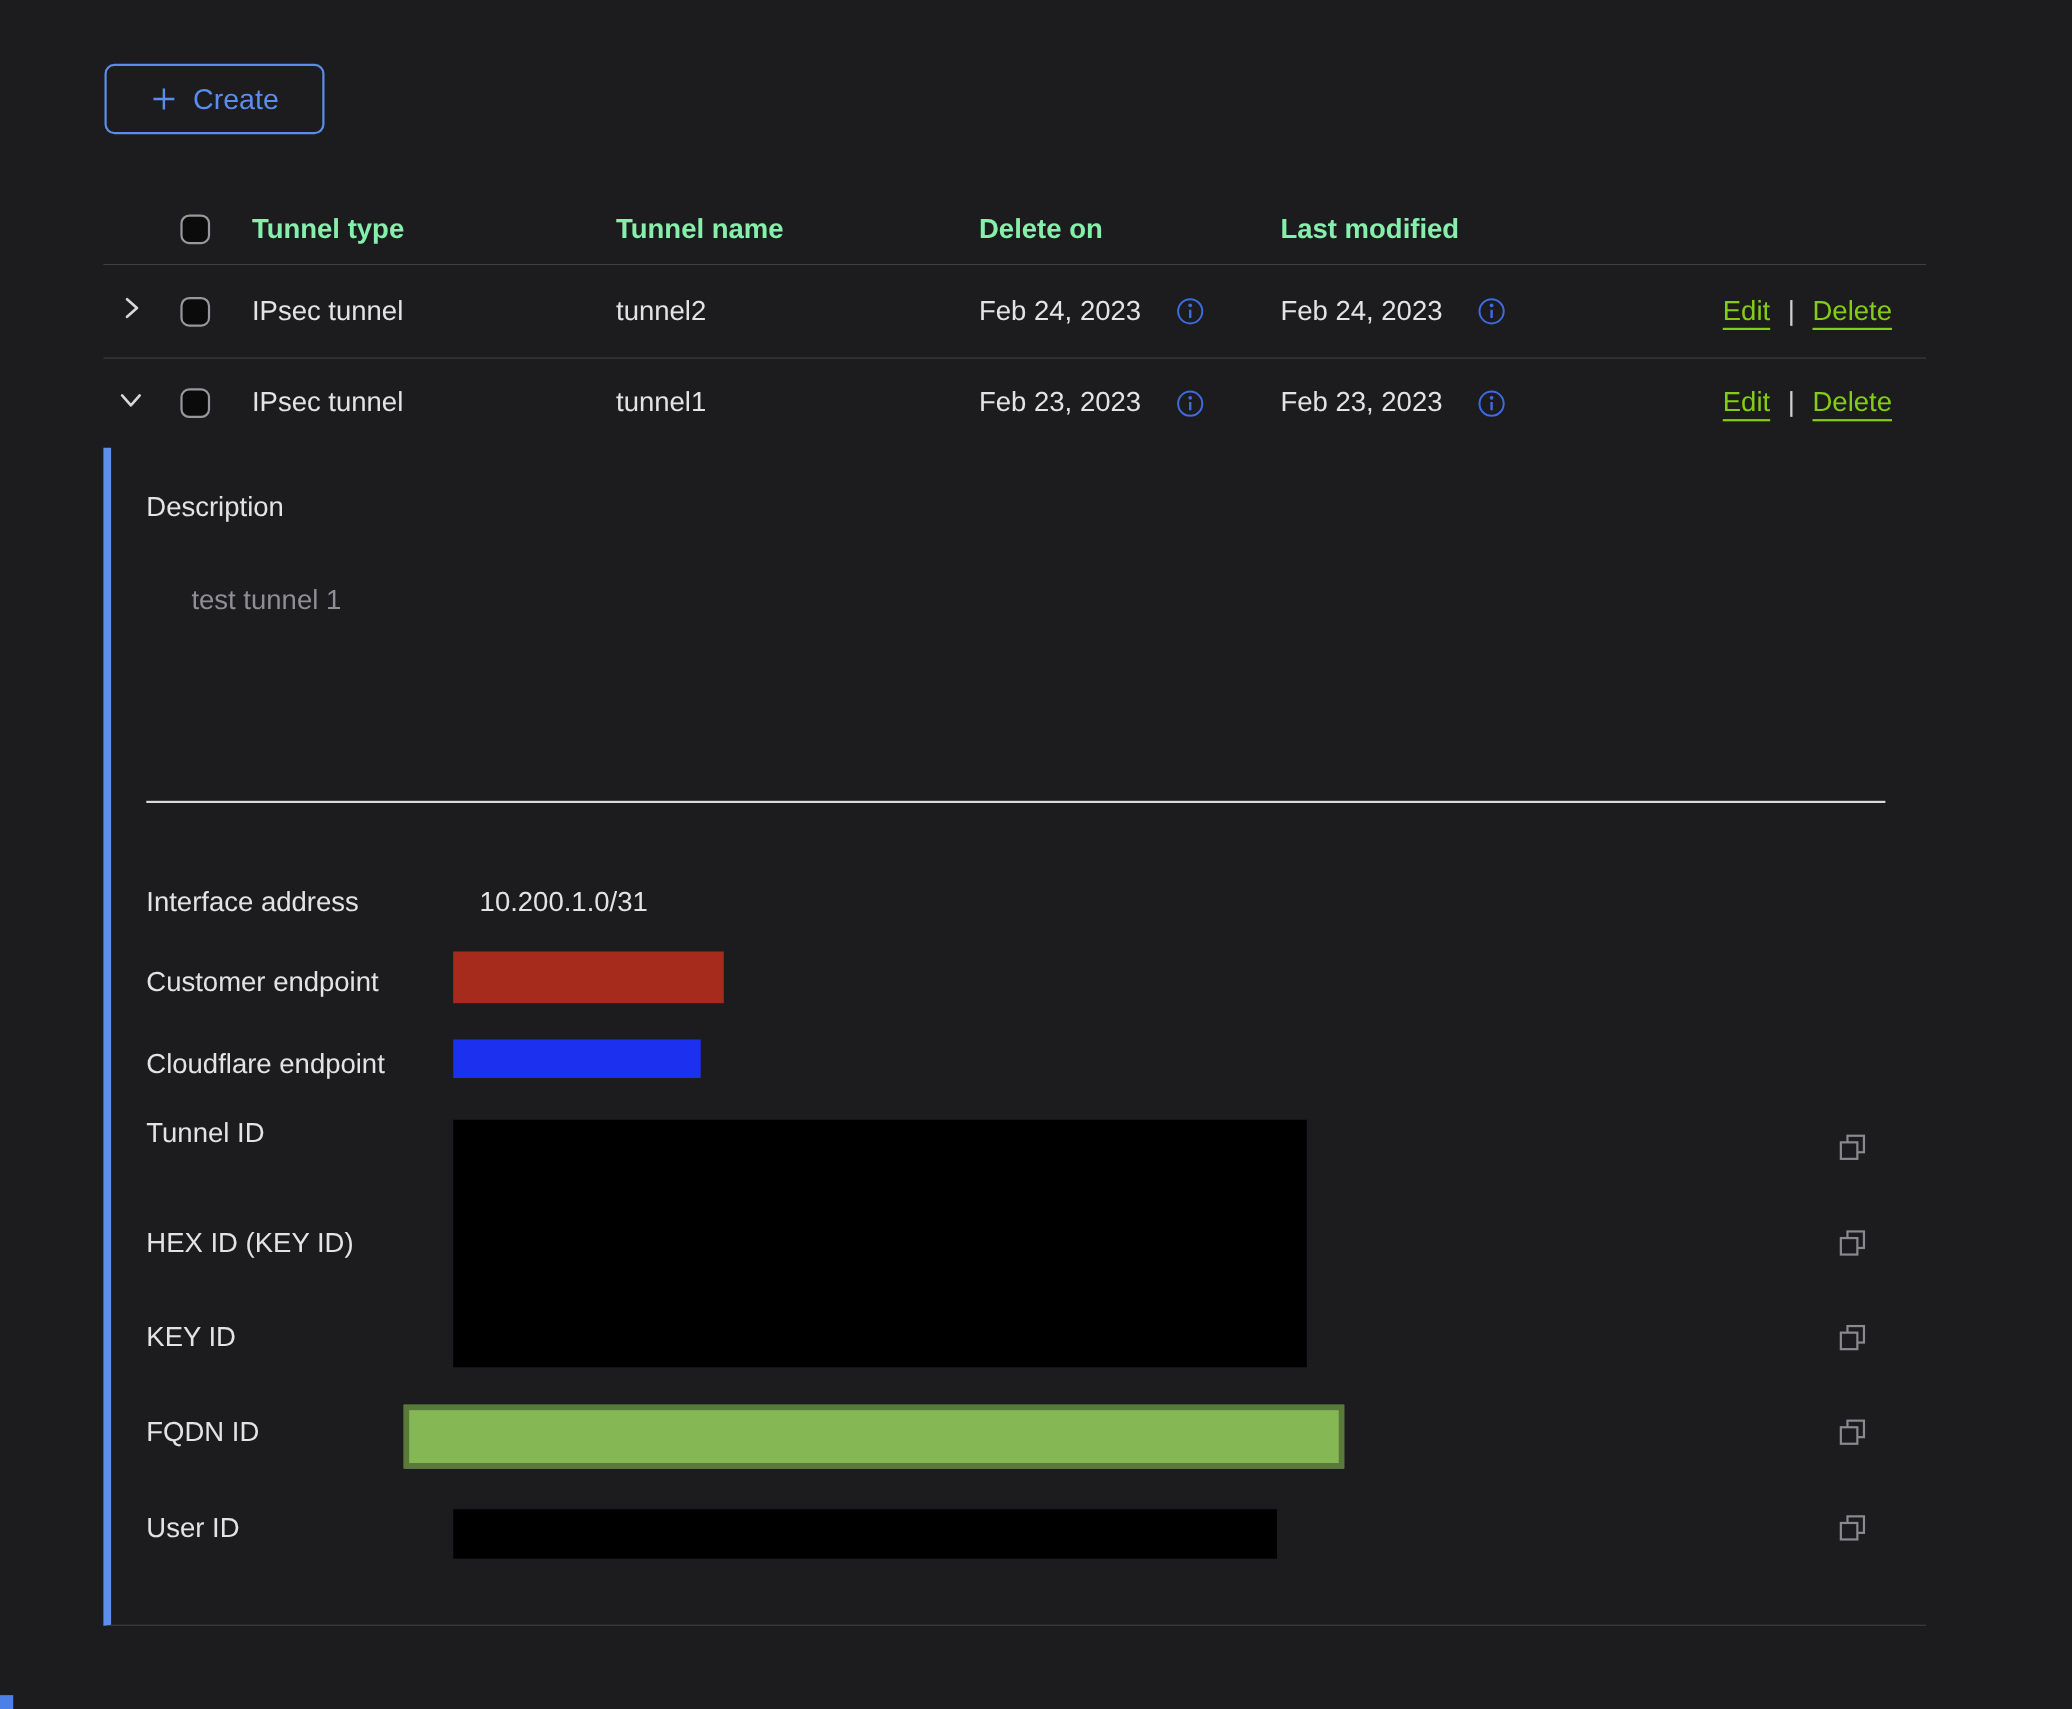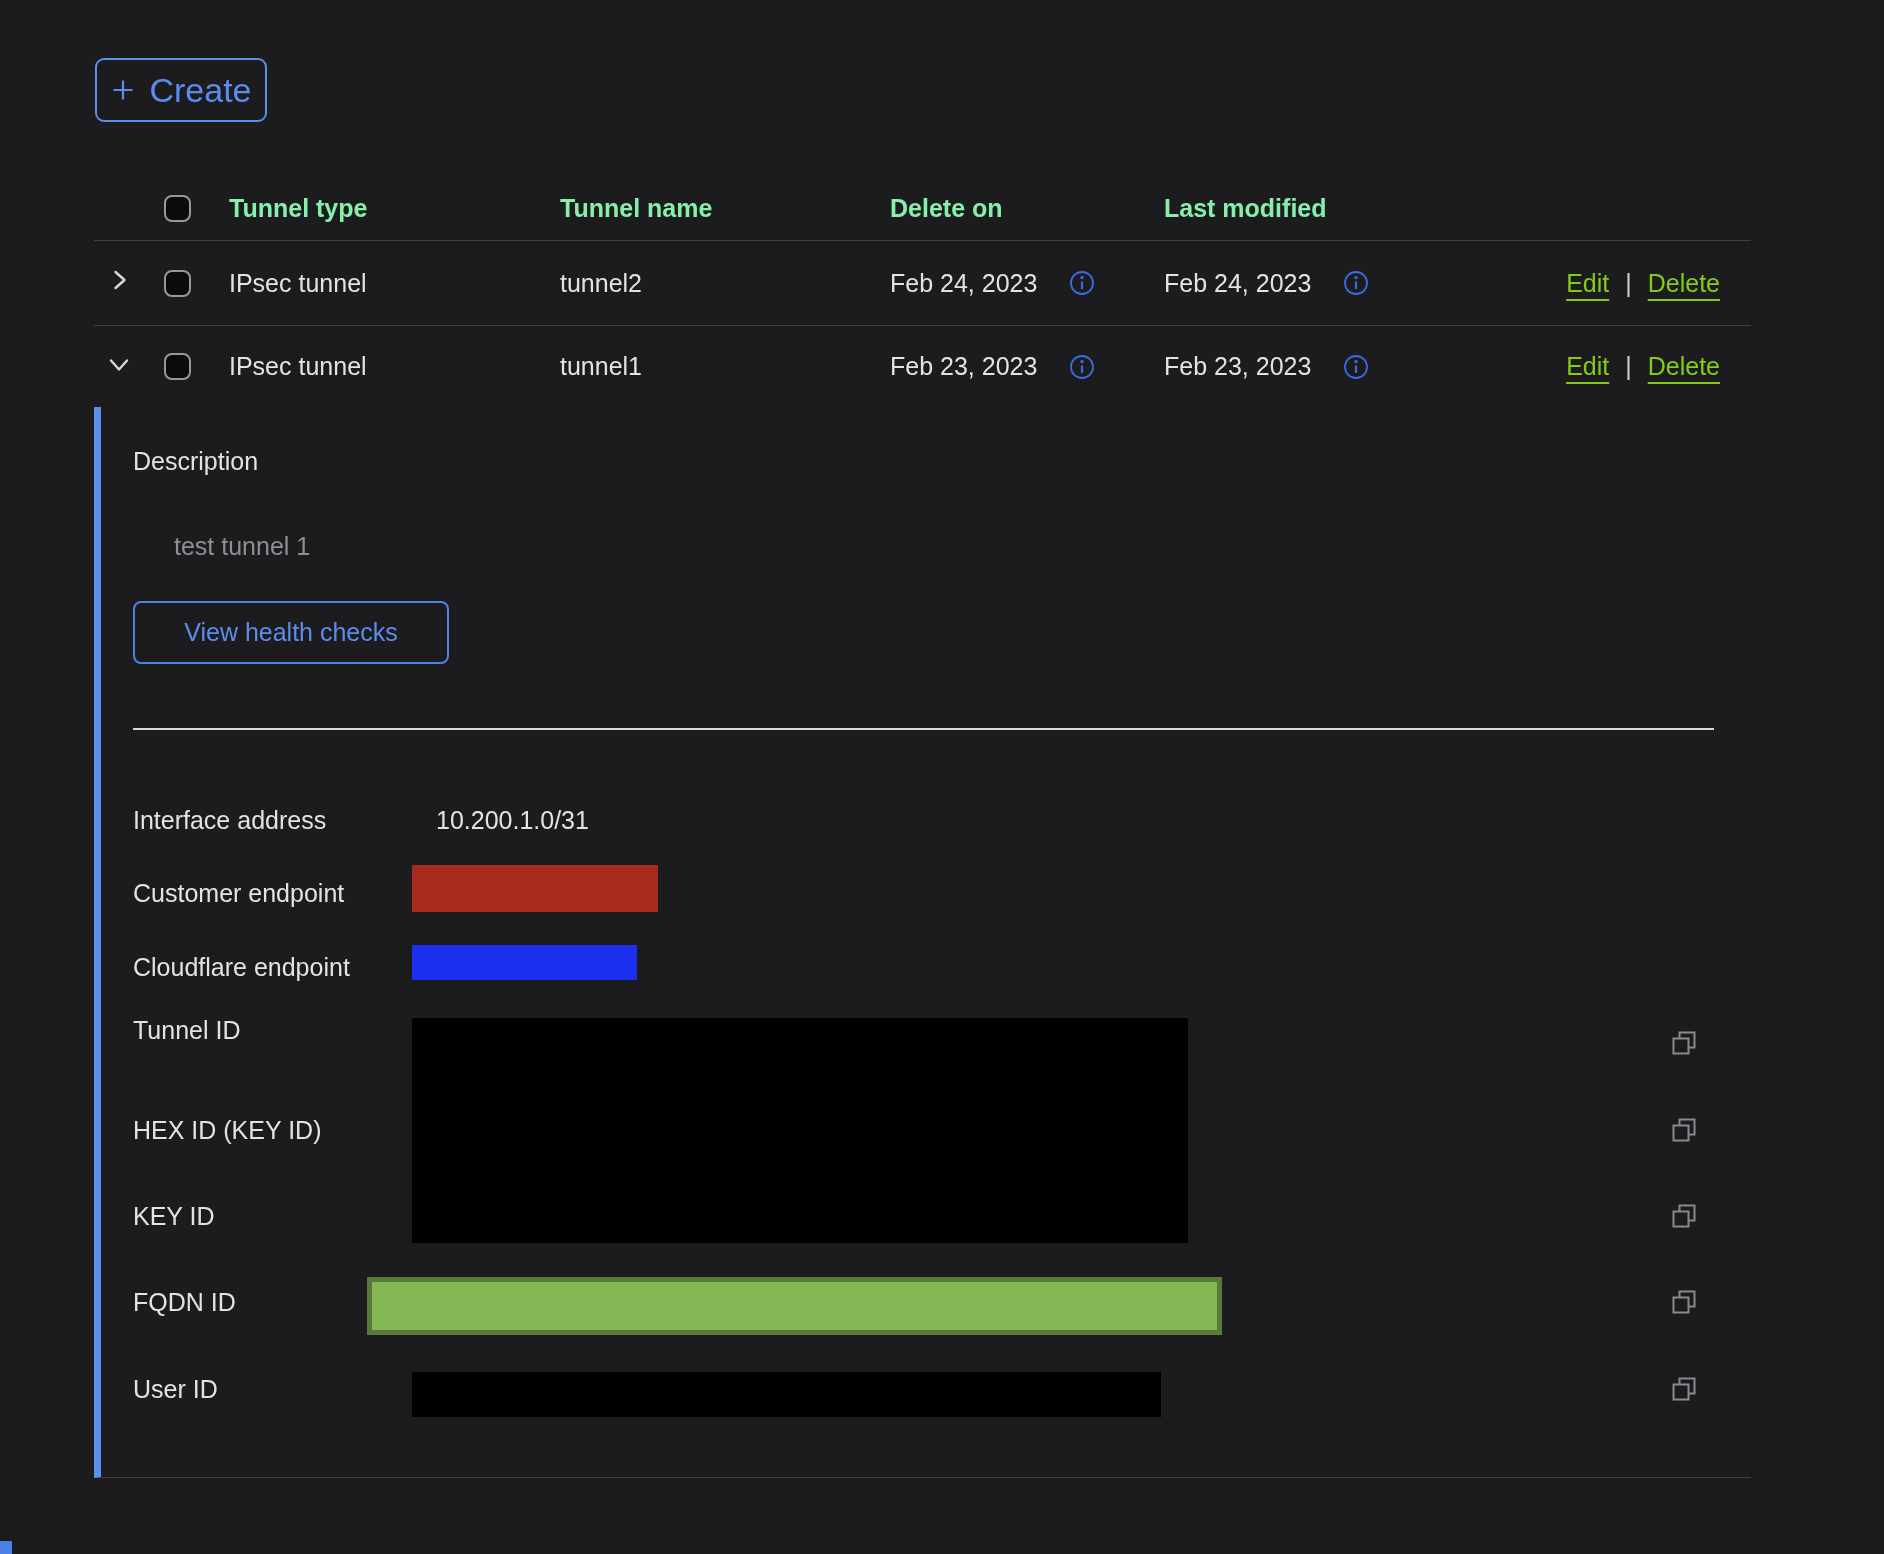--- a/index.html
+++ b/index.html
@@ -15,12 +15,12 @@
   
   .create-btn {
     position:absolute; left:95px; top:58px;
-    width:172px; height:64px;
+    width:200px; height:64px;
     background:transparent;
     border:2px solid #5b8def;
     border-radius:9px;
     color:#5b8def;
-    font-size:34px;
+    font-size:26px;
     font-family:"Liberation Sans", sans-serif;
     display:flex; align-items:center; justify-content:center; gap:13px;
     cursor:pointer;

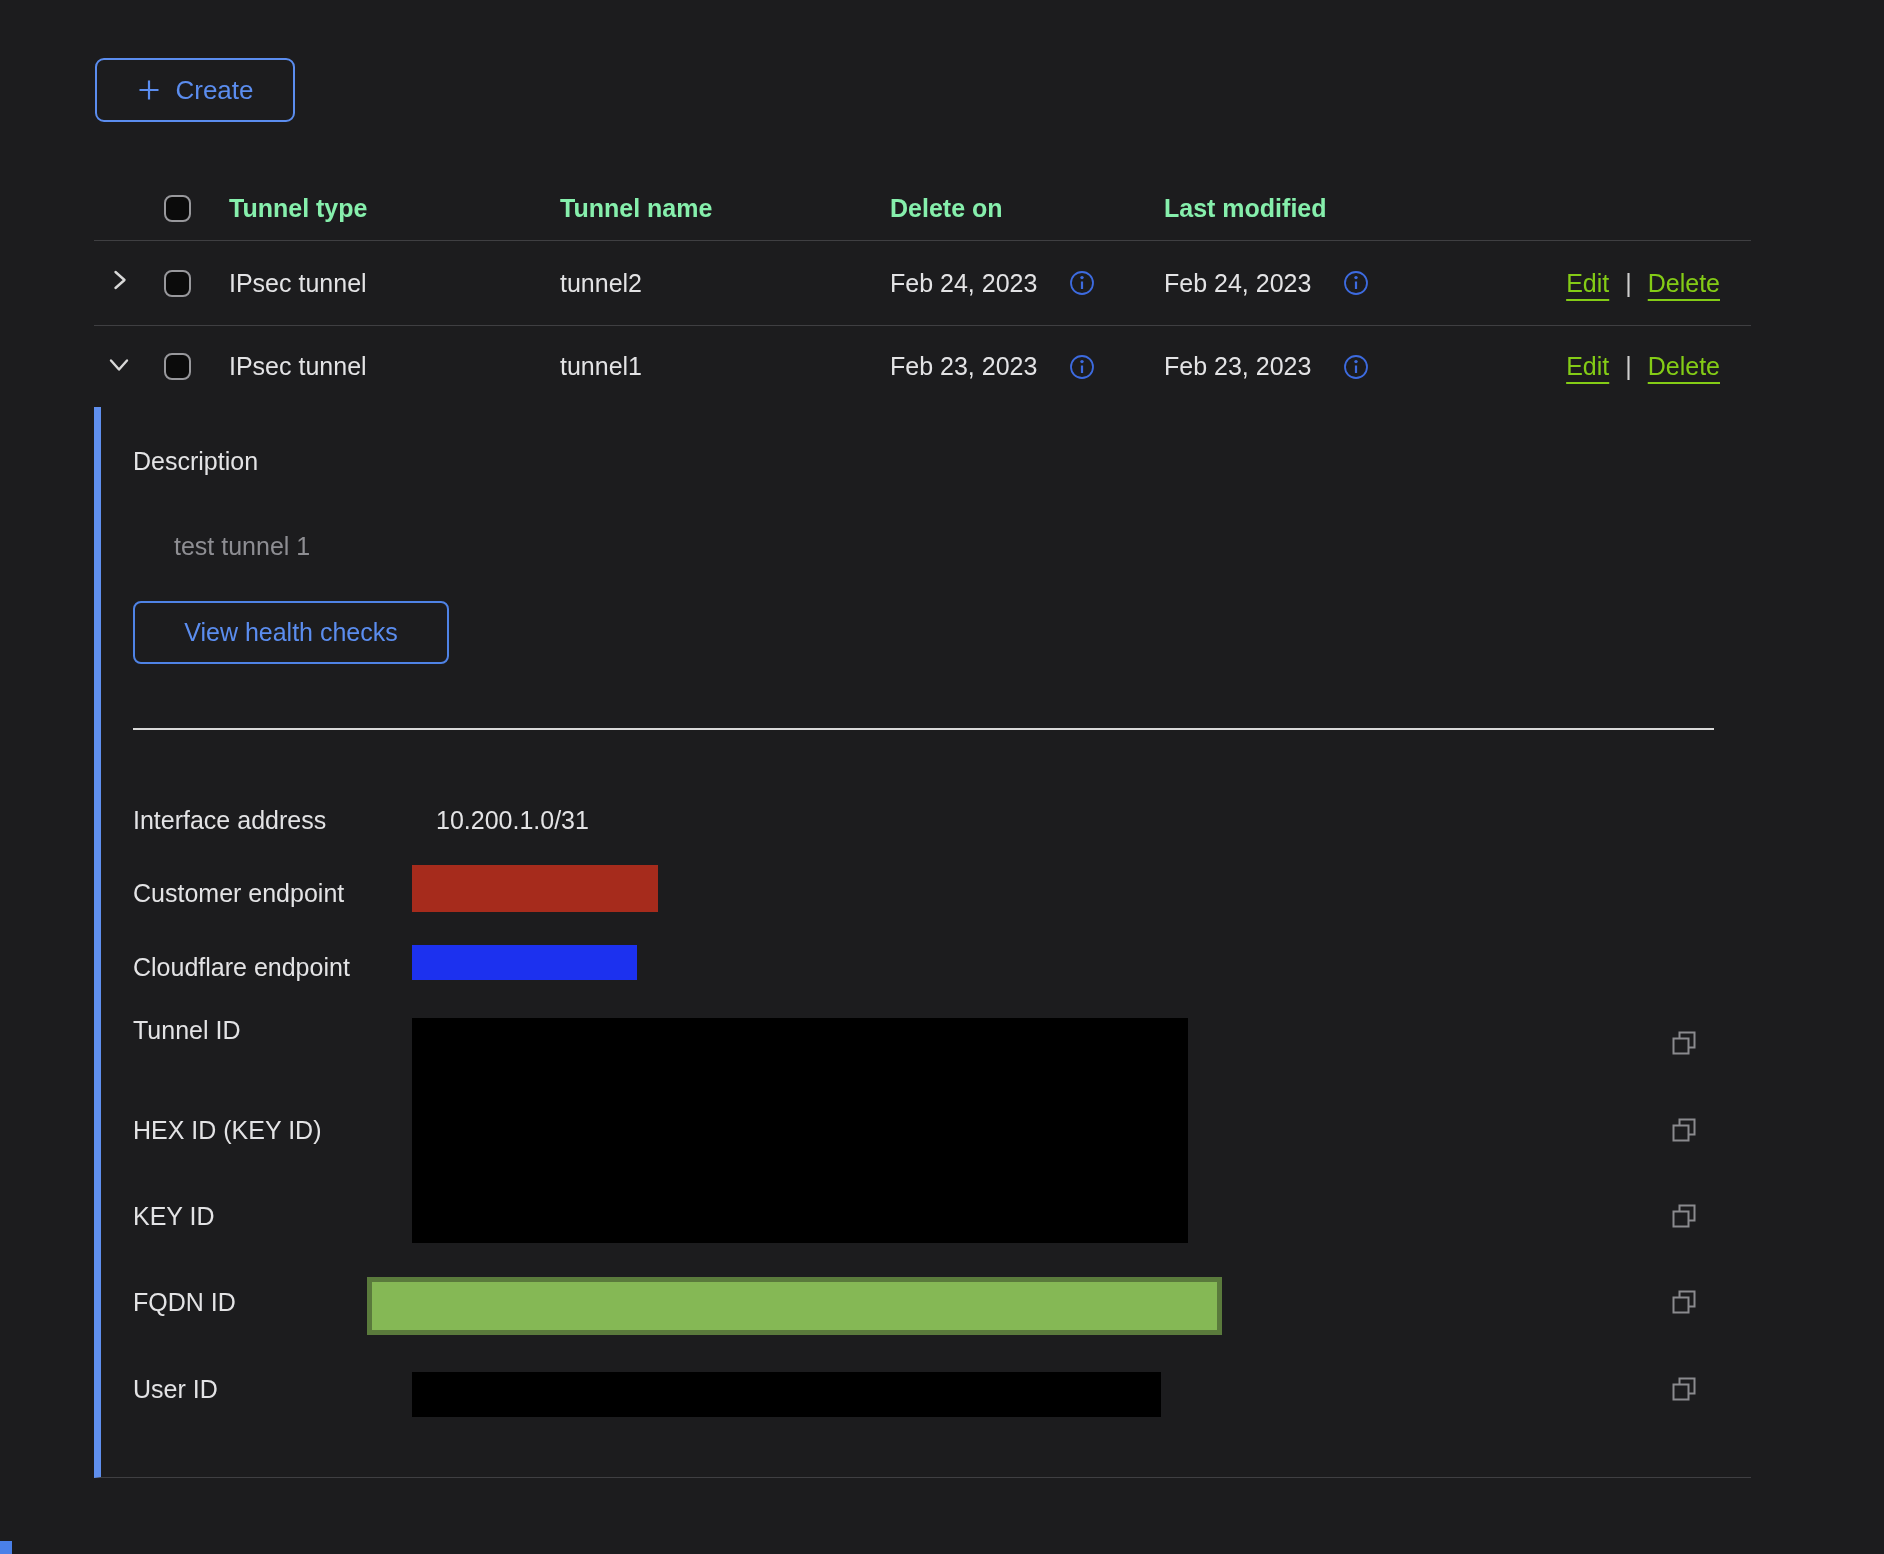--- a/index.html
+++ b/index.html
@@ -201,7 +201,6 @@
 
   <div class="dp-abs dp-label dp-muted" style="left:32px; top:124px;">test tunnel 1</div>
 
-  <button class="health-btn">View health checks</button>
 
   <div class="dp-divider"></div>
 

